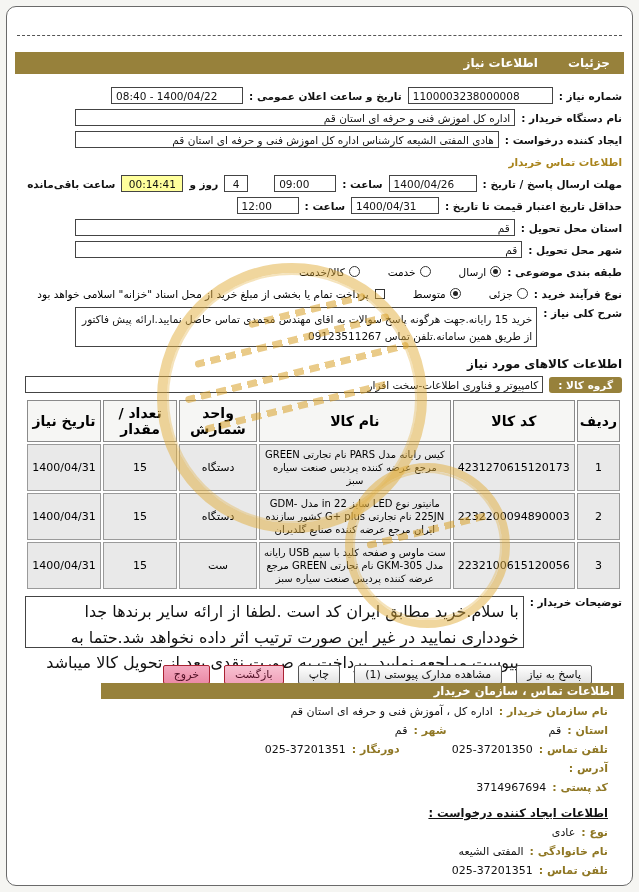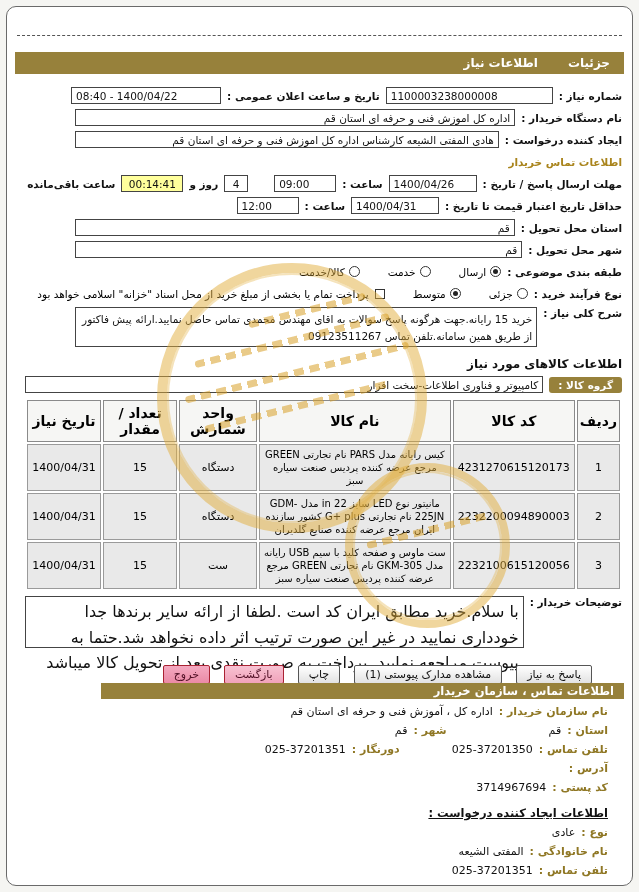--- a/index.html
+++ b/index.html
@@ -15,7 +15,7 @@
   .flabel { font-weight:bold; white-space:nowrap; color:#111; }
   .fbox { border:1px solid #444; background:#fff; min-height:17px; padding:1px 4px; display:flex; align-items:center; font-size:10.5px; color:#111; }
   .fbox.grow { flex:1; }
-  .w165{width:167px;} .w150{width:150px;} .w88{width:88px;} .w50{width:62px;} .w24{width:24px; justify-content:center;} .w62{width:62px; justify-content:center;}
+  .w165{width:167px;} .w150{width:132px;} .w88{width:88px;} .w50{width:62px;} .w24{width:24px; justify-content:center;} .w62{width:62px; justify-content:center;}
   .hl { background:#ffff9c; }
   .num { direction:ltr; unicode-bidi:isolate; }
   .link { color:#a9841c; font-weight:bold; cursor:pointer; white-space:nowrap; }

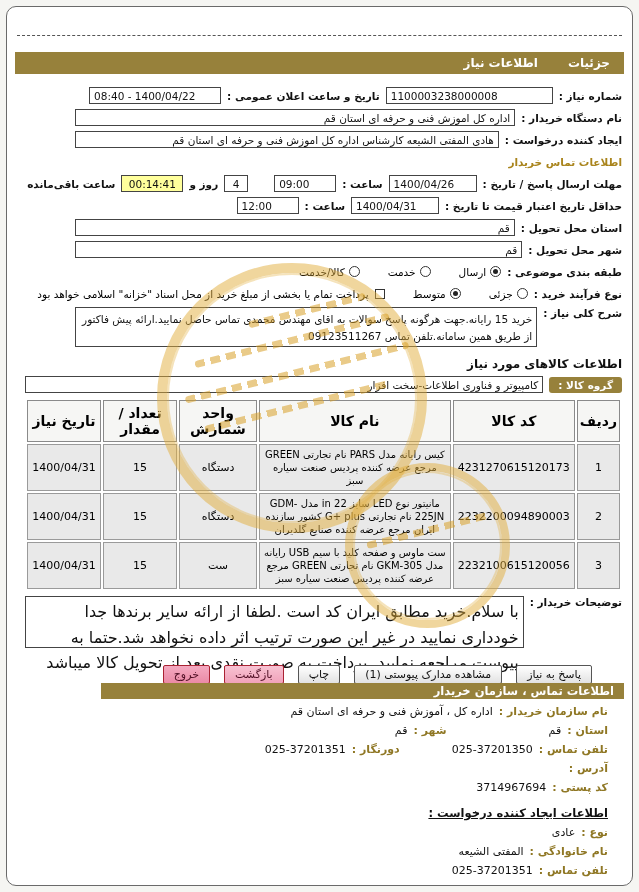--- a/index.html
+++ b/index.html
@@ -15,7 +15,7 @@
   .flabel { font-weight:bold; white-space:nowrap; color:#111; }
   .fbox { border:1px solid #444; background:#fff; min-height:17px; padding:1px 4px; display:flex; align-items:center; font-size:10.5px; color:#111; }
   .fbox.grow { flex:1; }
-  .w165{width:167px;} .w150{width:132px;} .w88{width:88px;} .w50{width:62px;} .w24{width:24px; justify-content:center;} .w62{width:62px; justify-content:center;}
+  .w165{width:145px;} .w150{width:132px;} .w88{width:88px;} .w50{width:62px;} .w24{width:24px; justify-content:center;} .w62{width:62px; justify-content:center;}
   .hl { background:#ffff9c; }
   .num { direction:ltr; unicode-bidi:isolate; }
   .link { color:#a9841c; font-weight:bold; cursor:pointer; white-space:nowrap; }

